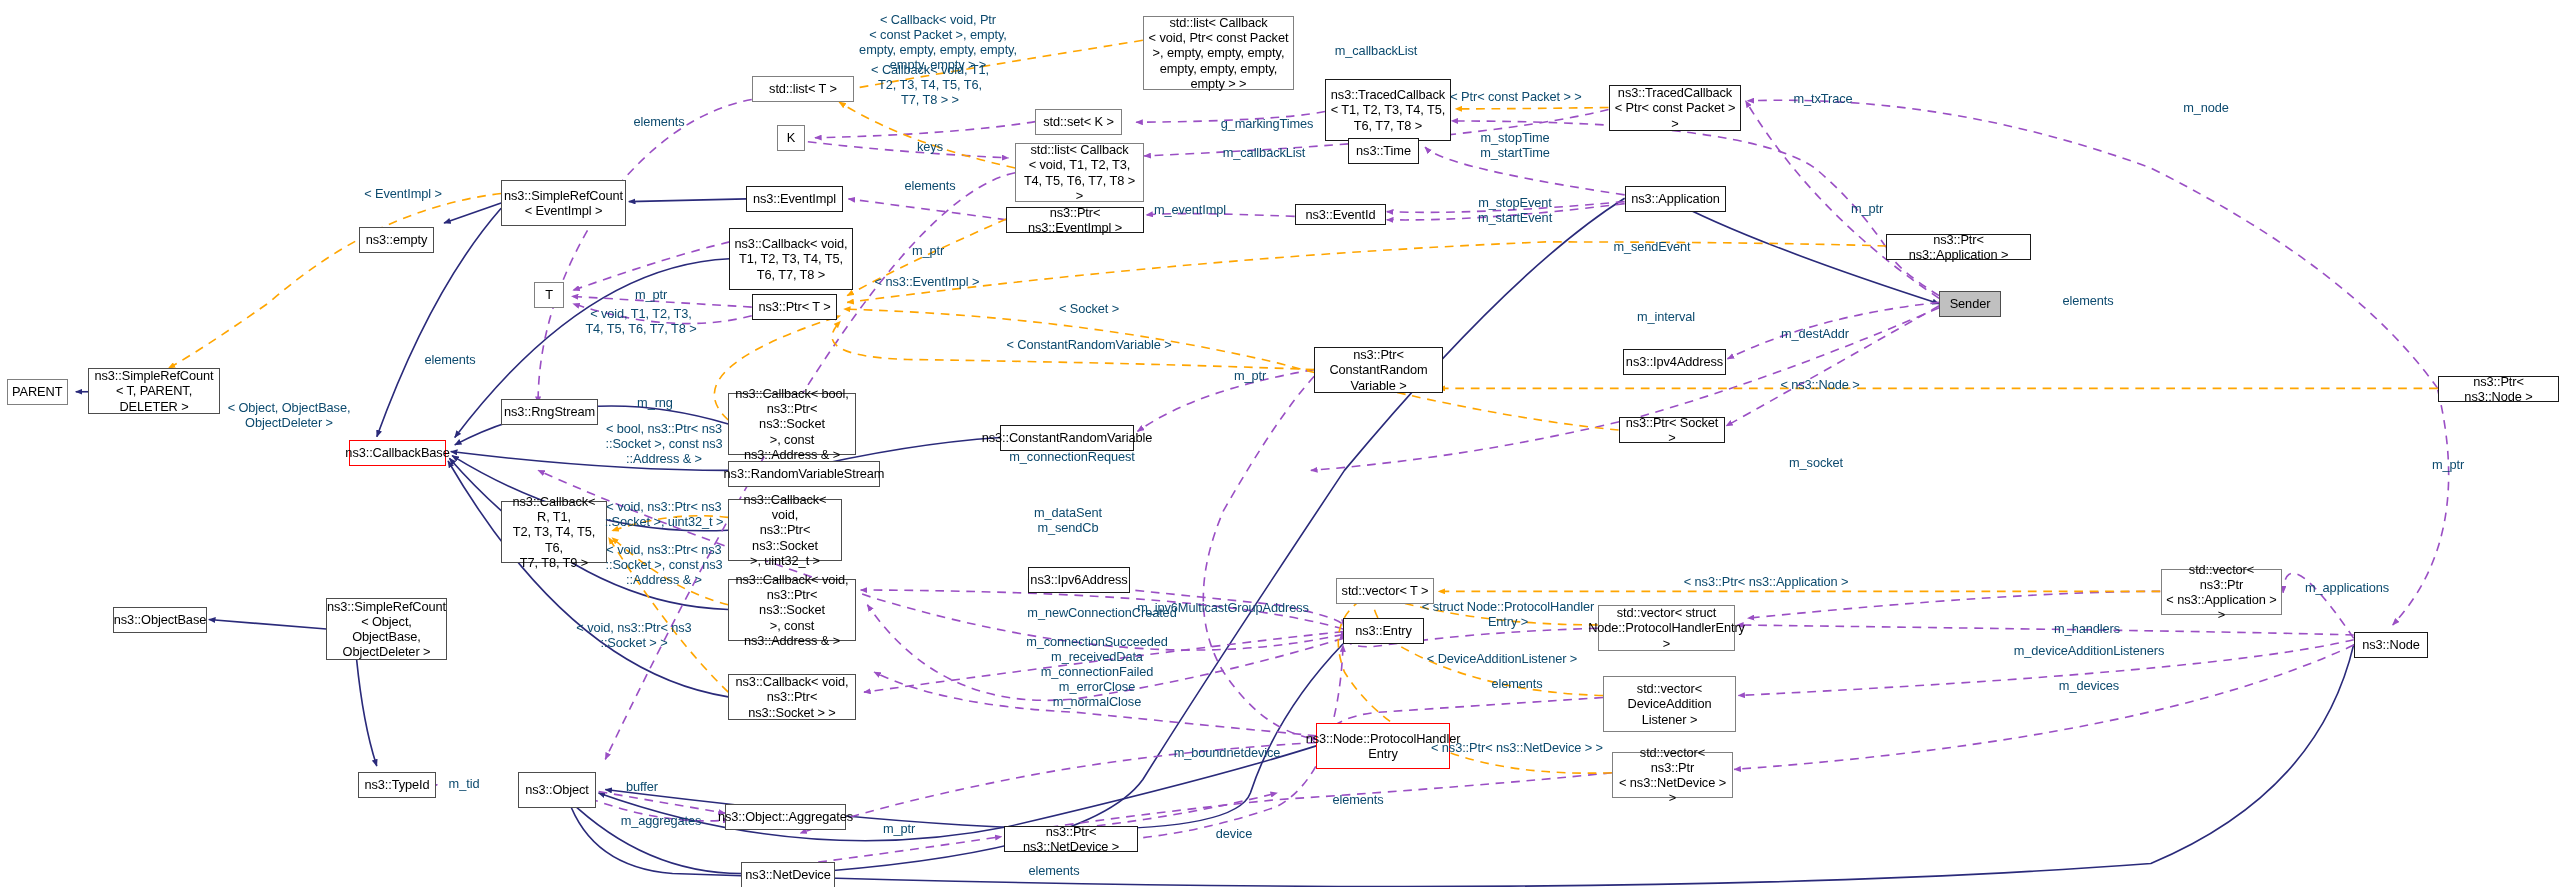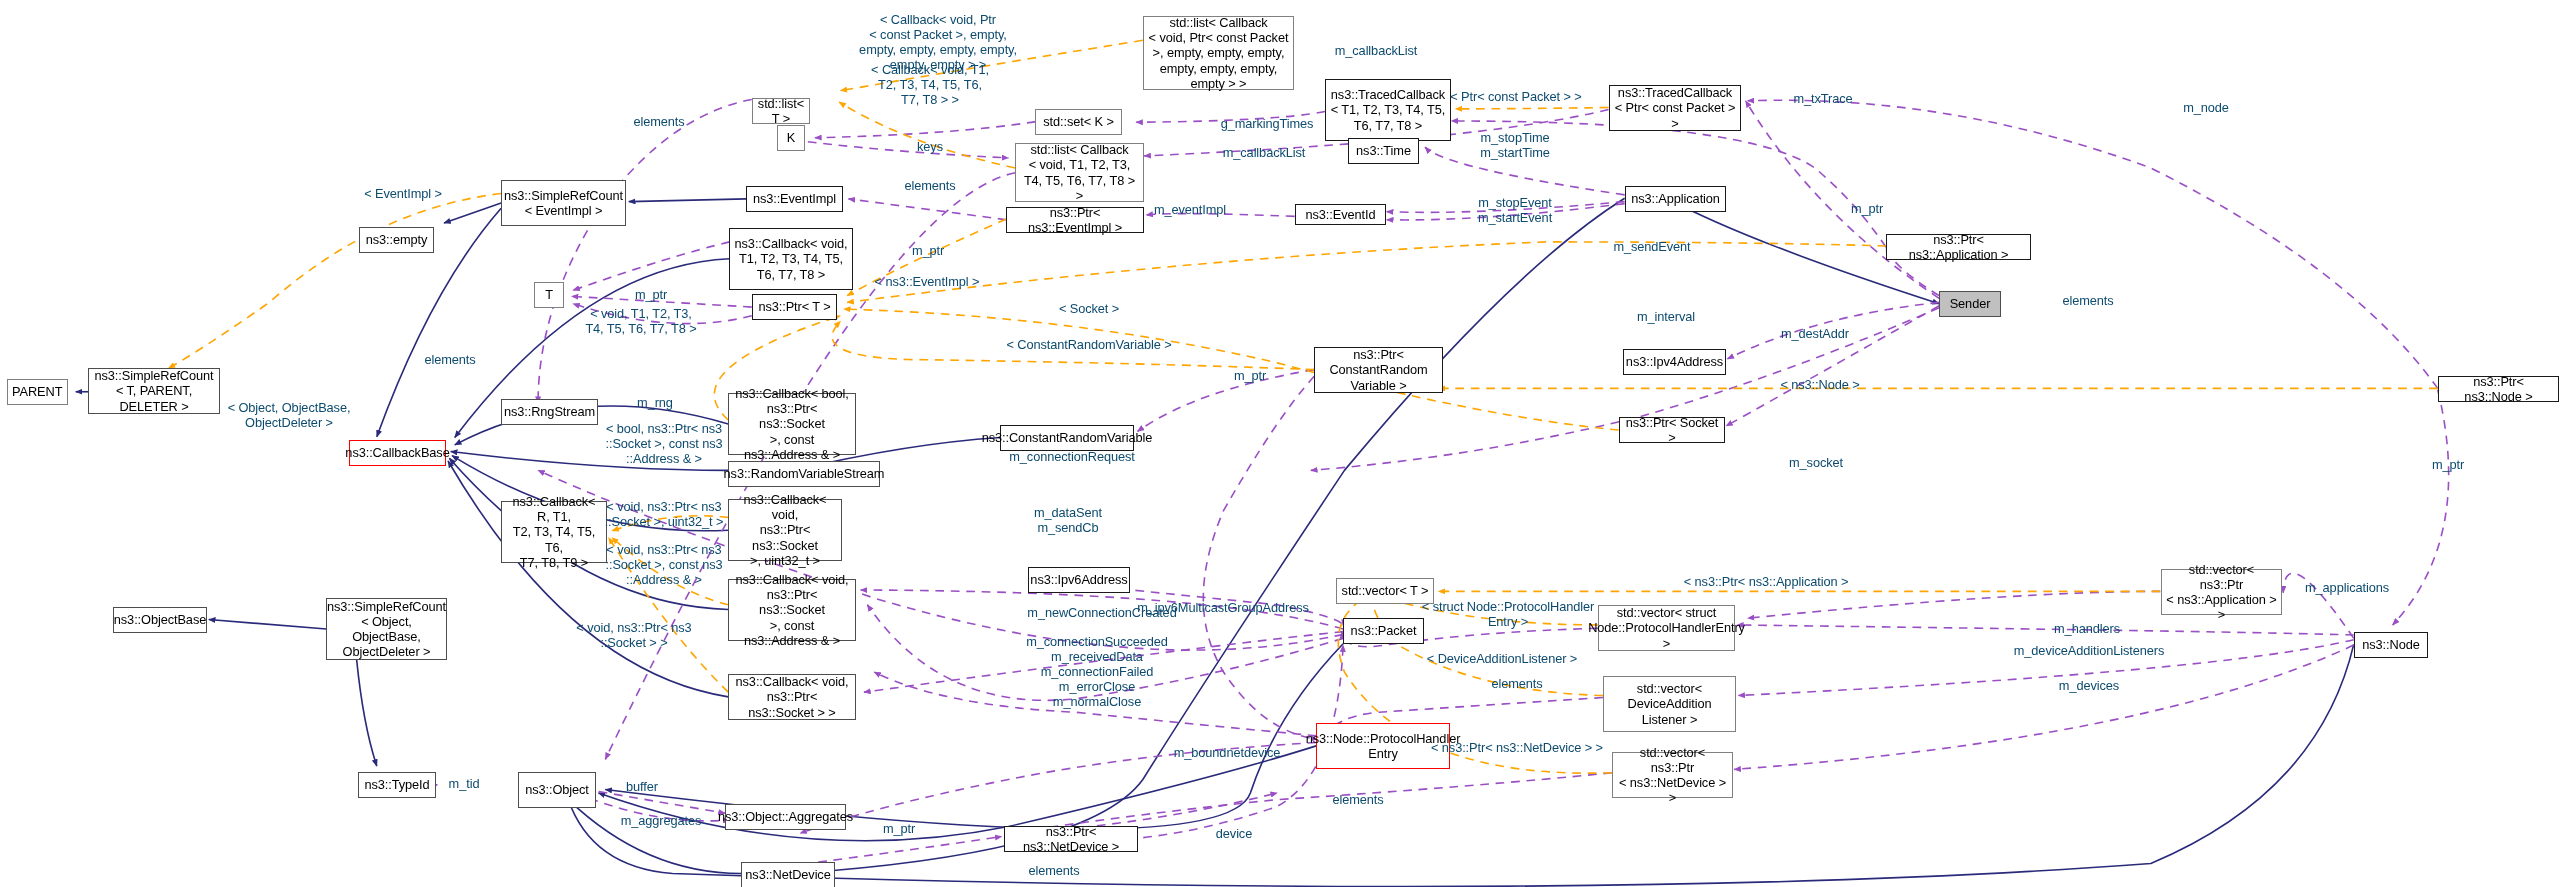--- a/index.html
+++ b/index.html
@@ -165,7 +165,7 @@
 T6, T7, T8 &gt;</div>
   <div class="node thin" style="left:534px;top:282px;width:30px;height:25.5px">T</div>
   <div class="node black" style="left:752px;top:294px;width:85px;height:25.5px">ns3::Ptr&lt; T &gt;</div>
-  <div class="node thin" style="left:752px;top:98px;width:58px;height:25.5px">std::list&lt; T &gt;</div>
+  <div class="node thin" style="left:752px;top:76px;width:102px;height:25.5px">std::list&lt; T &gt;</div>
   <div class="node thin" style="left:777px;top:125px;width:28px;height:25.5px">K</div>
   <div class="node thin" style="left:1035px;top:109px;width:87px;height:25.5px">std::set&lt; K &gt;</div>
   <div class="node thin" style="left:1015px;top:143px;width:129px;height:59px">std::list&lt; Callback

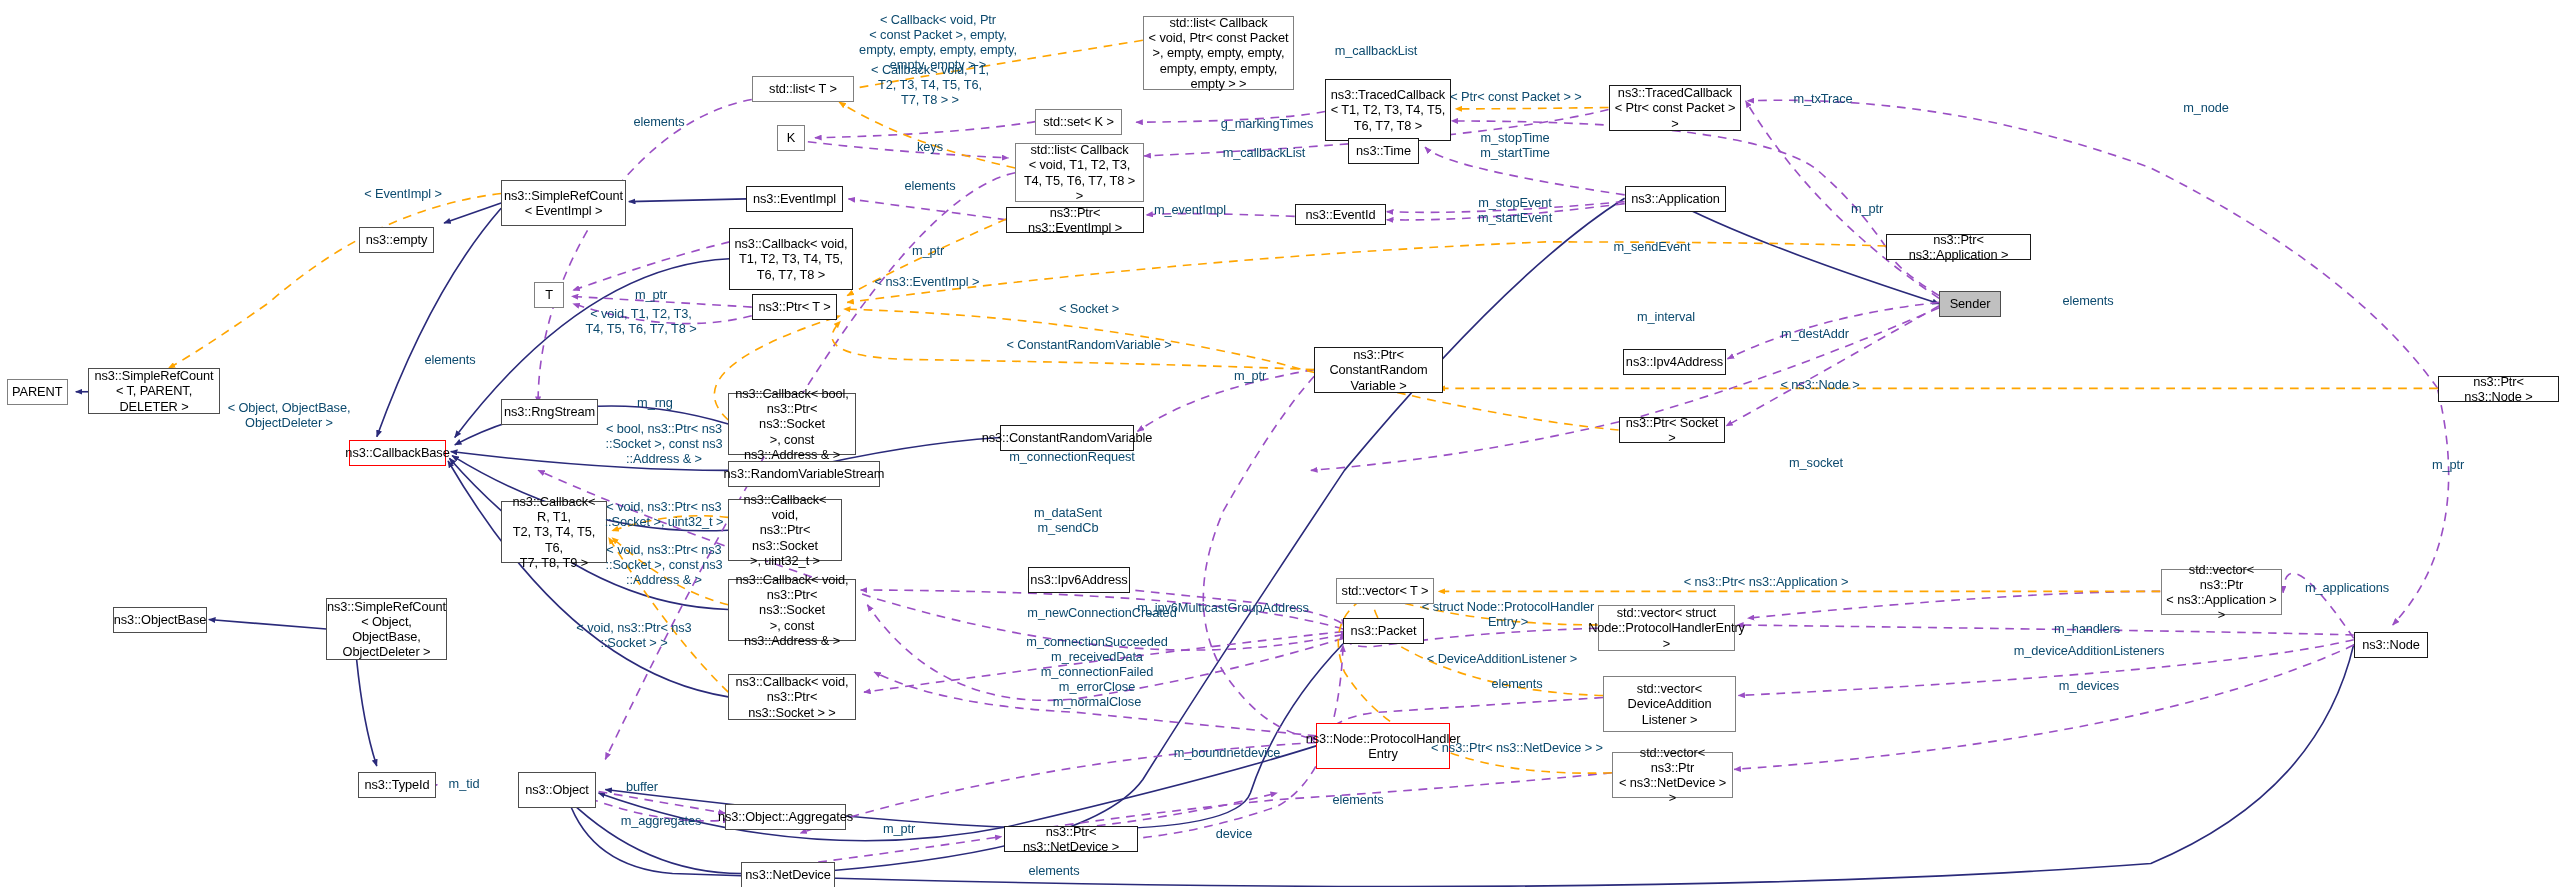--- a/index.html
+++ b/index.html
@@ -221,7 +221,7 @@
   <div class="node black" style="left:1028px;top:567px;width:102px;height:25.5px">ns3::Ipv6Address</div>
   <div class="node black" style="left:1004px;top:826px;width:134px;height:25.5px">ns3::Ptr&lt; ns3::NetDevice &gt;</div>
   <div class="node thin" style="left:1336px;top:578px;width:98px;height:25.5px">std::vector&lt; T &gt;</div>
-  <div class="node black" style="left:1343px;top:618px;width:81px;height:25.5px">ns3::Packet</div>
+  <div class="node black" style="left:1343px;top:618px;width:81px;height:25.5px">ns3::Entry</div>
   <div class="node red" style="left:1316px;top:723px;width:134px;height:46px">ns3::Node::ProtocolHandler
 Entry</div>
   <div class="node thin" style="left:1598px;top:605px;width:137px;height:46px">std::vector&lt; struct

